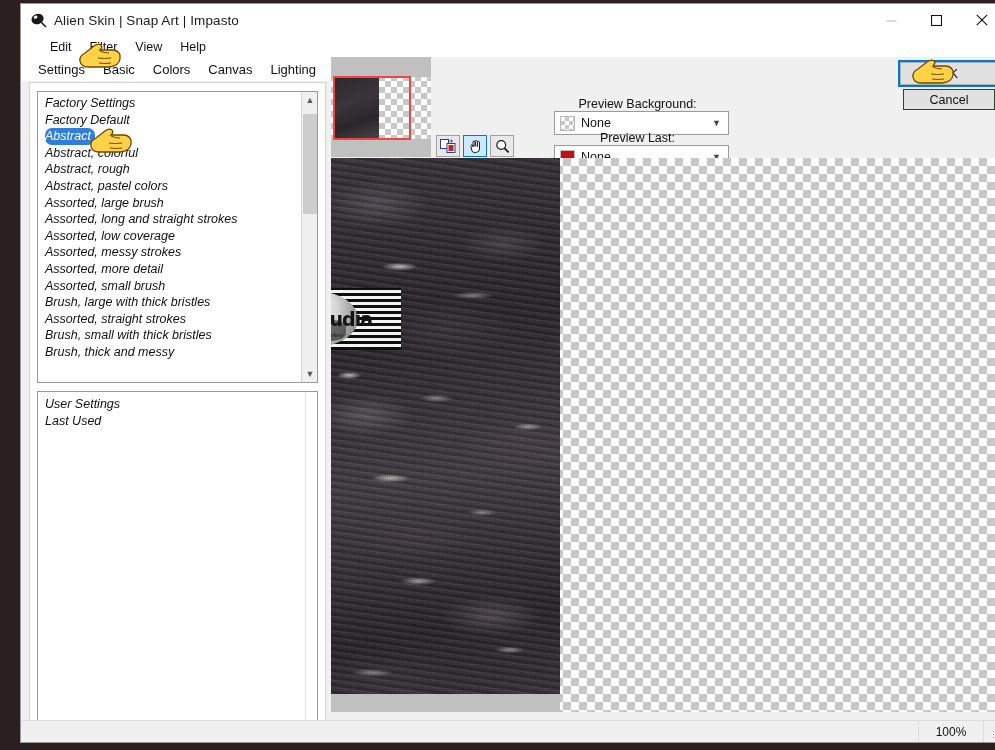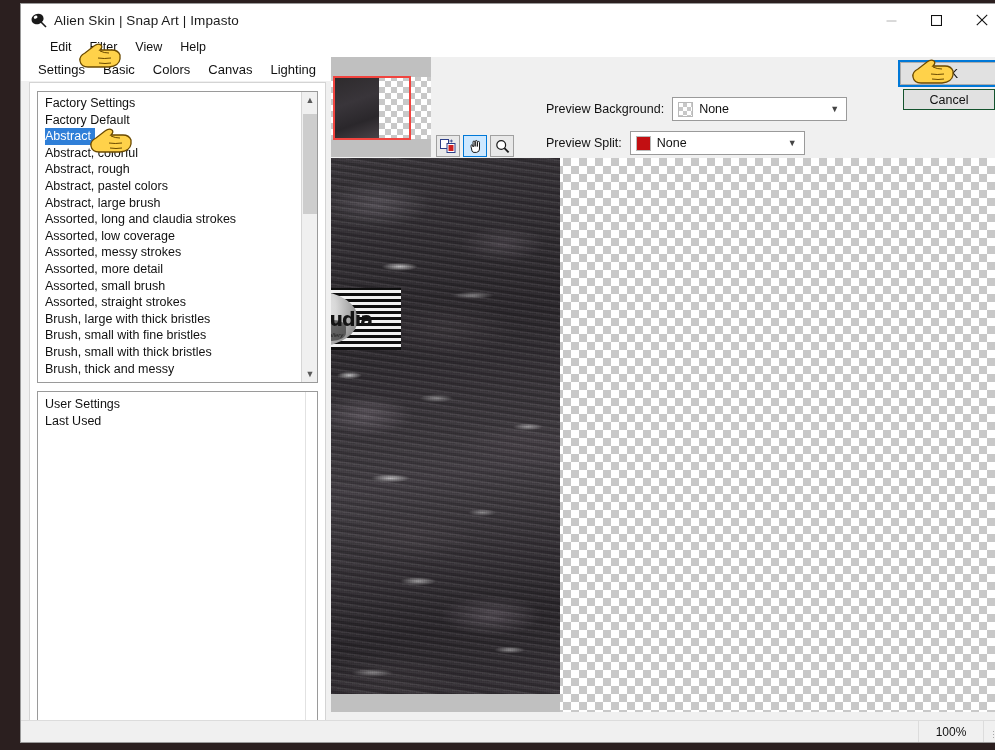--- a/index.html
+++ b/index.html
@@ -94,6 +94,7 @@
     font-size:12.5px;line-height:16.6px;
     padding-left:7px;color:#111;white-space:nowrap;
     height:16.6px;
+    font-style:italic;
   }
   .list-item.group{color:#111;}
   .list-item.selected{

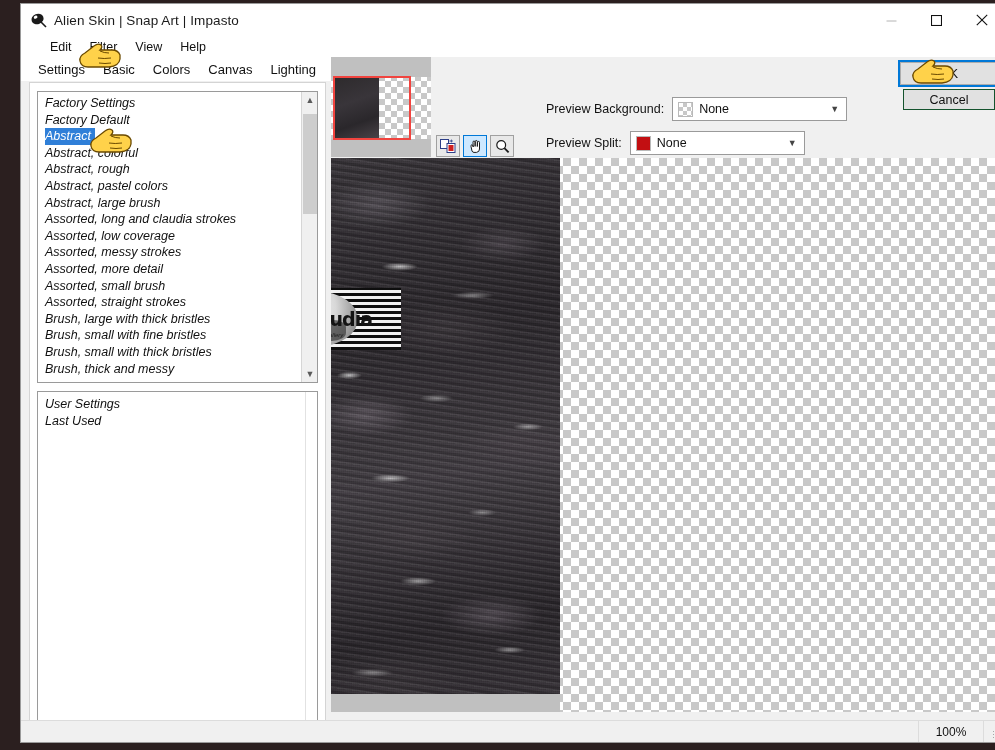--- a/index.html
+++ b/index.html
@@ -174,7 +174,7 @@
   .tool.active{background:#cde8ff;border:1px solid #0078d7;}
 
   .field-row{
-    position:absolute;display:flex;align-items:center;
+    position:absolute;display:flex;align-items:center;flex-direction:column;
   }
   .field-label{font-size:12.5px;color:#111;white-space:nowrap;}
   .combo{

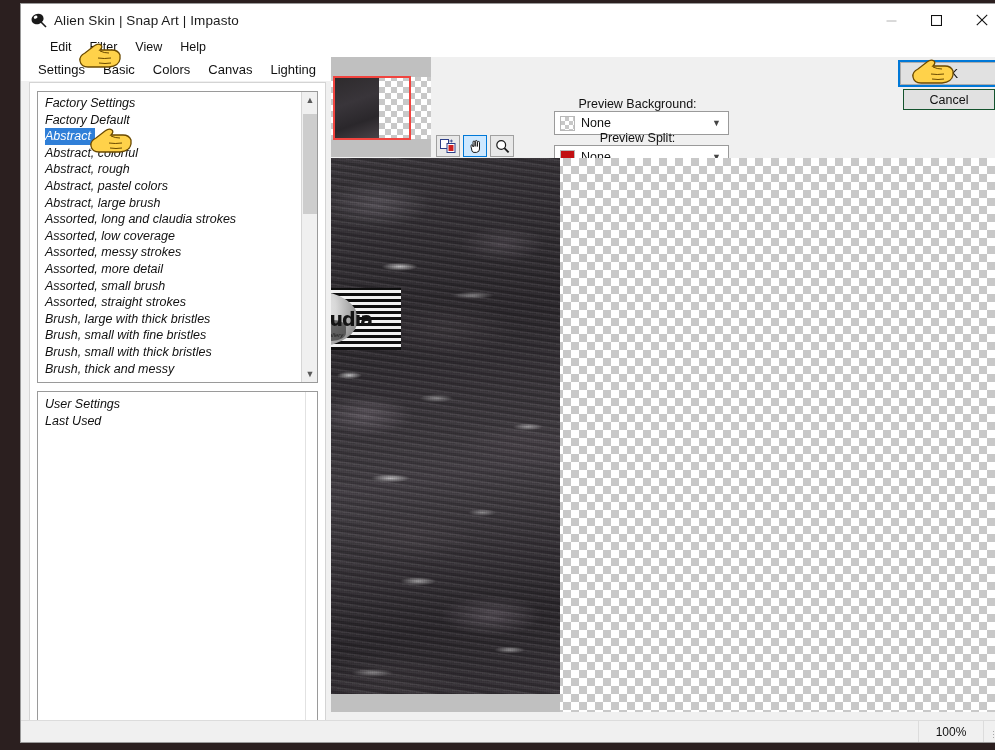--- a/index.html
+++ b/index.html
@@ -399,7 +399,7 @@
       <div class="list-inner">
         <div class="list-item group">Factory Settings</div>
         <div class="list-item">Factory Default</div>
-        <div class="sel-wrap"><span class="list-item selected" style="background: rgb(47, 127, 216);">Abstract</span></div>
+        <div class="sel-wrap"><span class="list-item selected" style="background: rgb(47, 127, 216); border-radius: 7px;">Abstract</span></div>
         <div class="list-item">Abstract, colorful</div>
         <div class="list-item">Abstract, rough</div>
         <div class="list-item">Abstract, pastel colors</div>

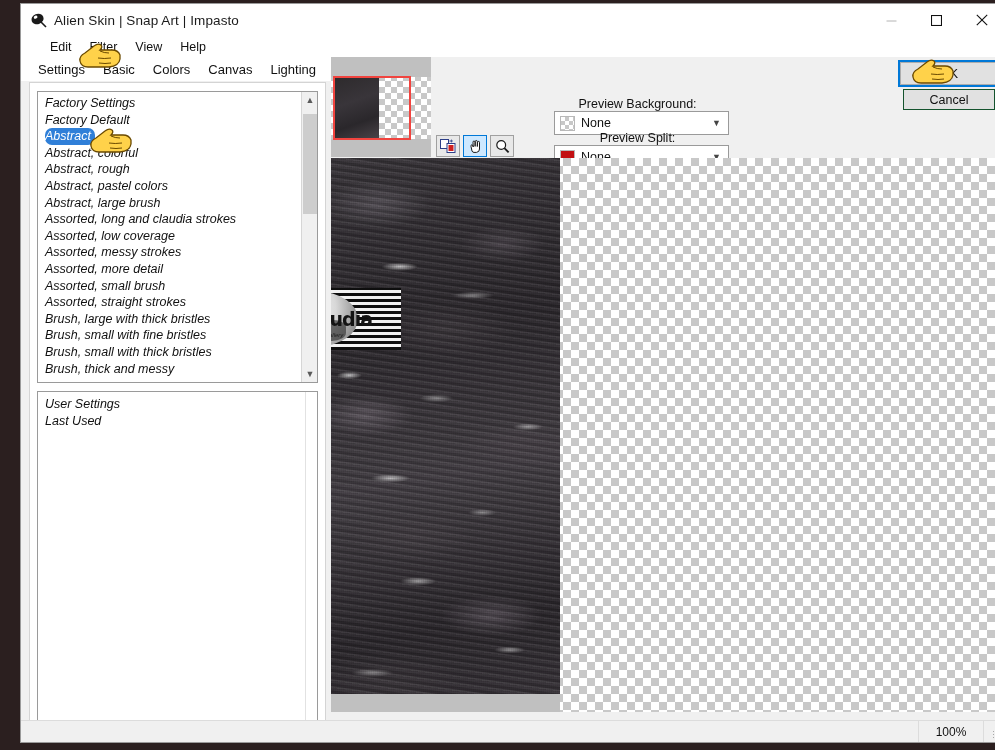--- a/index.html
+++ b/index.html
@@ -476,7 +476,7 @@
     </div>
 
     <div class="field-row" style="left:215px;top:74px;">
-      <span class="field-label">Preview Split:</span>
+      <span class="field-label">Preview Last:</span>
       <div class="combo" style="width:175px;margin-left:8px;">
         <span class="combo-swatch" id="split-swatch" style="background:#c20f12;"></span>
         <span class="combo-val">None</span>

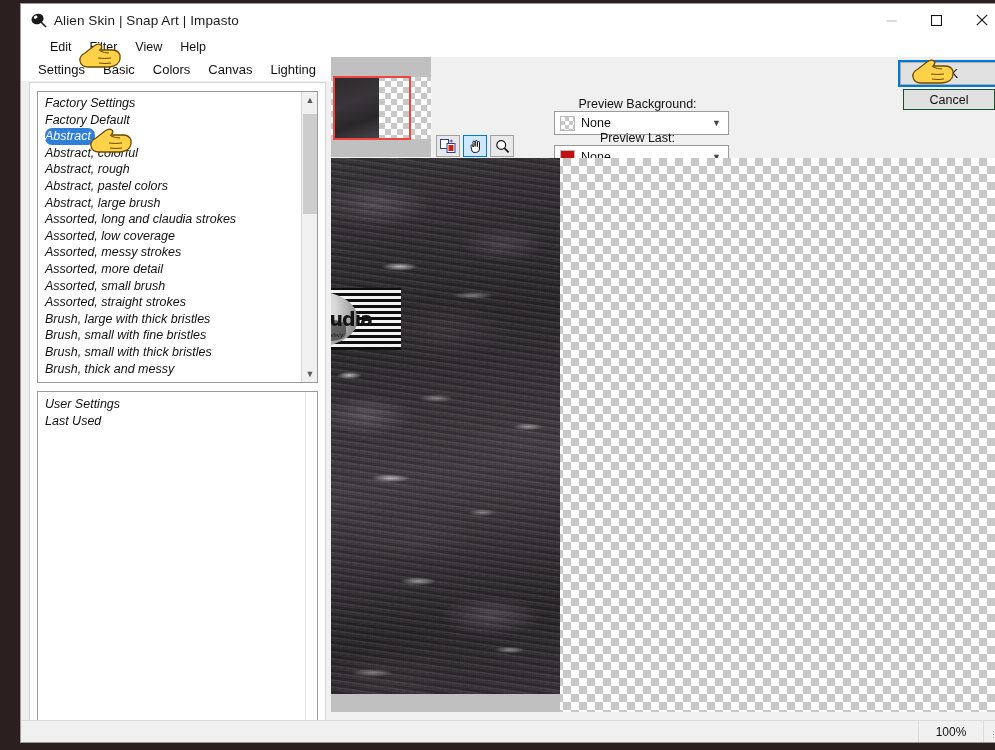--- a/index.html
+++ b/index.html
@@ -403,7 +403,7 @@
         <div class="list-item">Abstract, colorful</div>
         <div class="list-item">Abstract, rough</div>
         <div class="list-item">Abstract, pastel colors</div>
-        <div class="list-item">Abstract, large brush</div>
+        <div class="list-item">Assorted, large brush</div>
         <div class="list-item">Assorted, long and claudia strokes</div>
         <div class="list-item">Assorted, low coverage</div>
         <div class="list-item">Assorted, messy strokes</div>

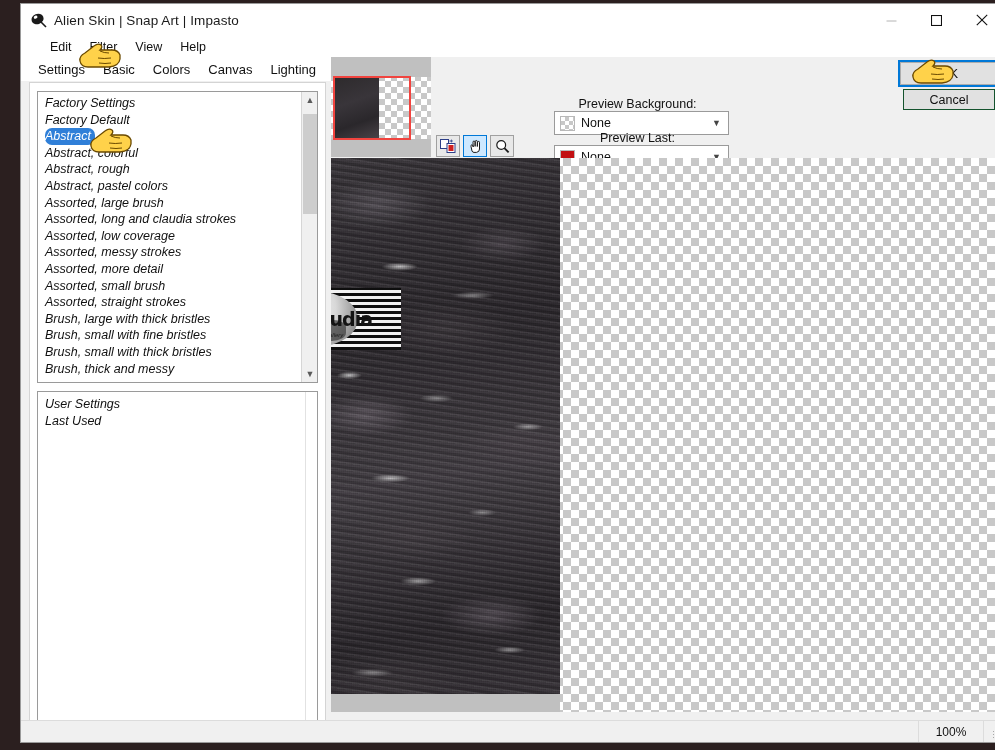--- a/index.html
+++ b/index.html
@@ -404,7 +404,7 @@
         <div class="list-item">Abstract, rough</div>
         <div class="list-item">Abstract, pastel colors</div>
         <div class="list-item">Assorted, large brush</div>
-        <div class="list-item">Assorted, long and claudia strokes</div>
+        <div class="list-item">Assorted, long and straight strokes</div>
         <div class="list-item">Assorted, low coverage</div>
         <div class="list-item">Assorted, messy strokes</div>
         <div class="list-item">Assorted, more detail</div>

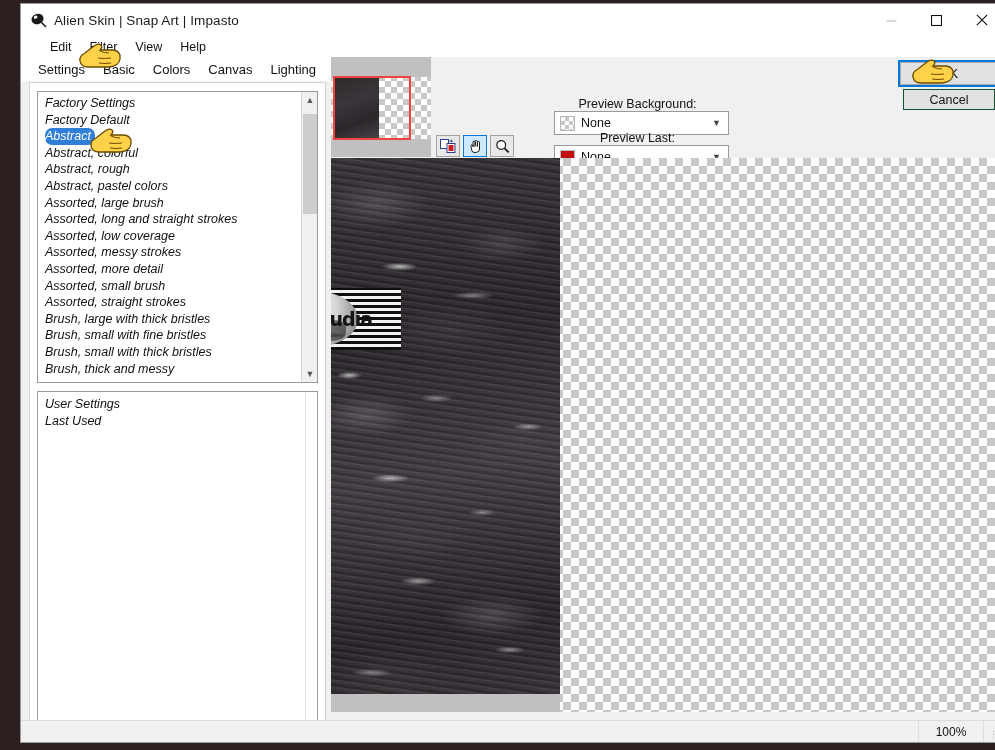--- a/index.html
+++ b/index.html
@@ -409,8 +409,8 @@
         <div class="list-item">Assorted, messy strokes</div>
         <div class="list-item">Assorted, more detail</div>
         <div class="list-item">Assorted, small brush</div>
+        <div class="list-item">Brush, large with thick bristles</div>
         <div class="list-item">Assorted, straight strokes</div>
-        <div class="list-item">Brush, large with thick bristles</div>
         <div class="list-item">Brush, small with fine bristles</div>
         <div class="list-item">Brush, small with thick bristles</div>
         <div class="list-item">Brush, thick and messy</div>

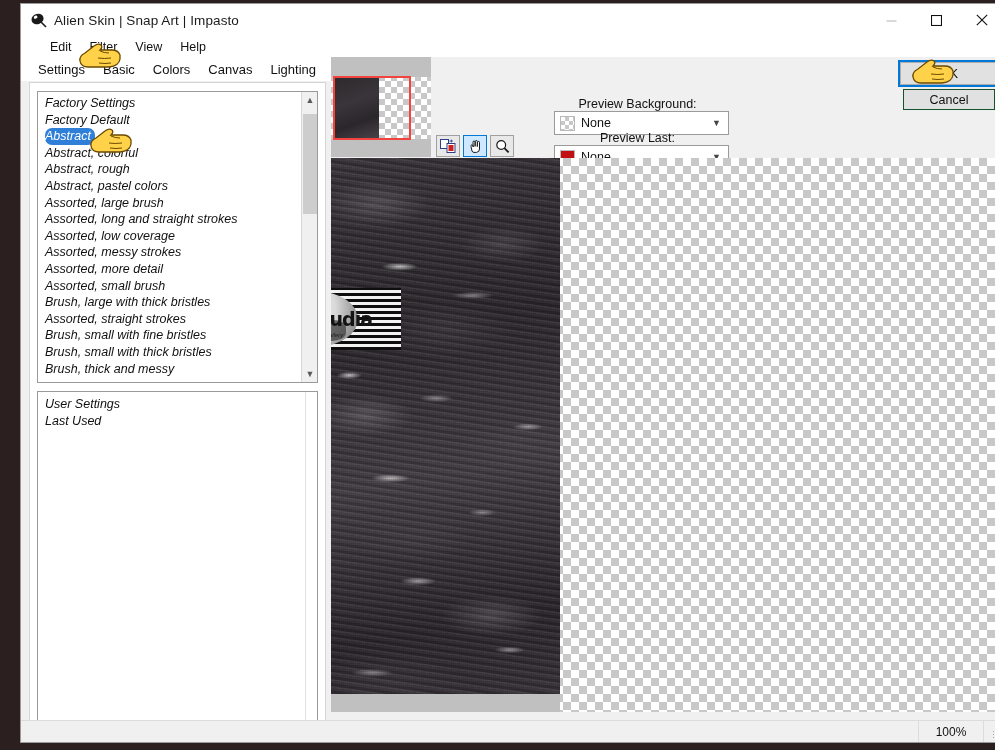--- a/index.html
+++ b/index.html
@@ -411,7 +411,6 @@
         <div class="list-item">Assorted, small brush</div>
         <div class="list-item">Brush, large with thick bristles</div>
         <div class="list-item">Assorted, straight strokes</div>
-        <div class="list-item">Brush, small with fine bristles</div>
         <div class="list-item">Brush, small with thick bristles</div>
         <div class="list-item">Brush, thick and messy</div>
       </div>

